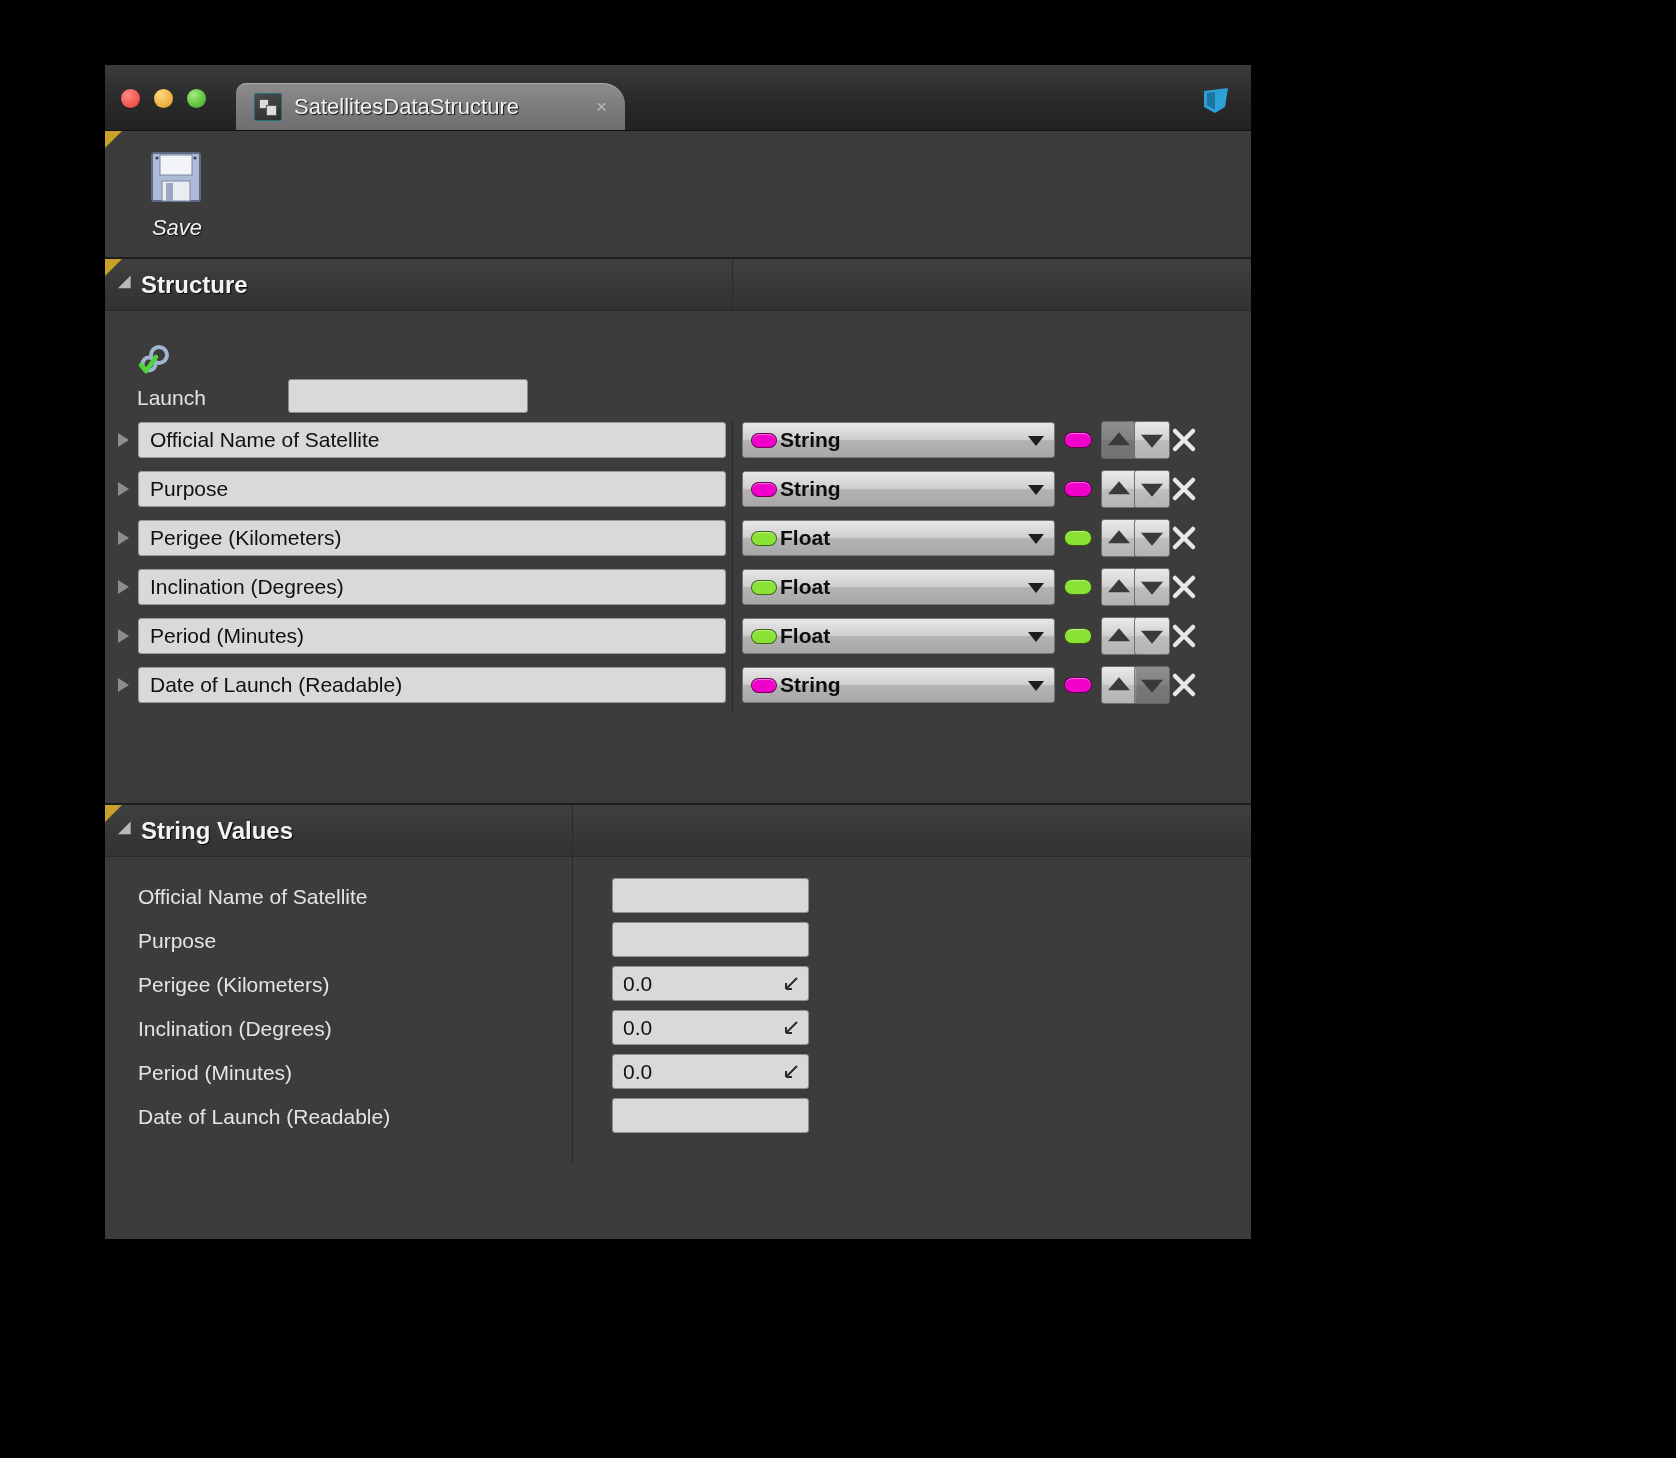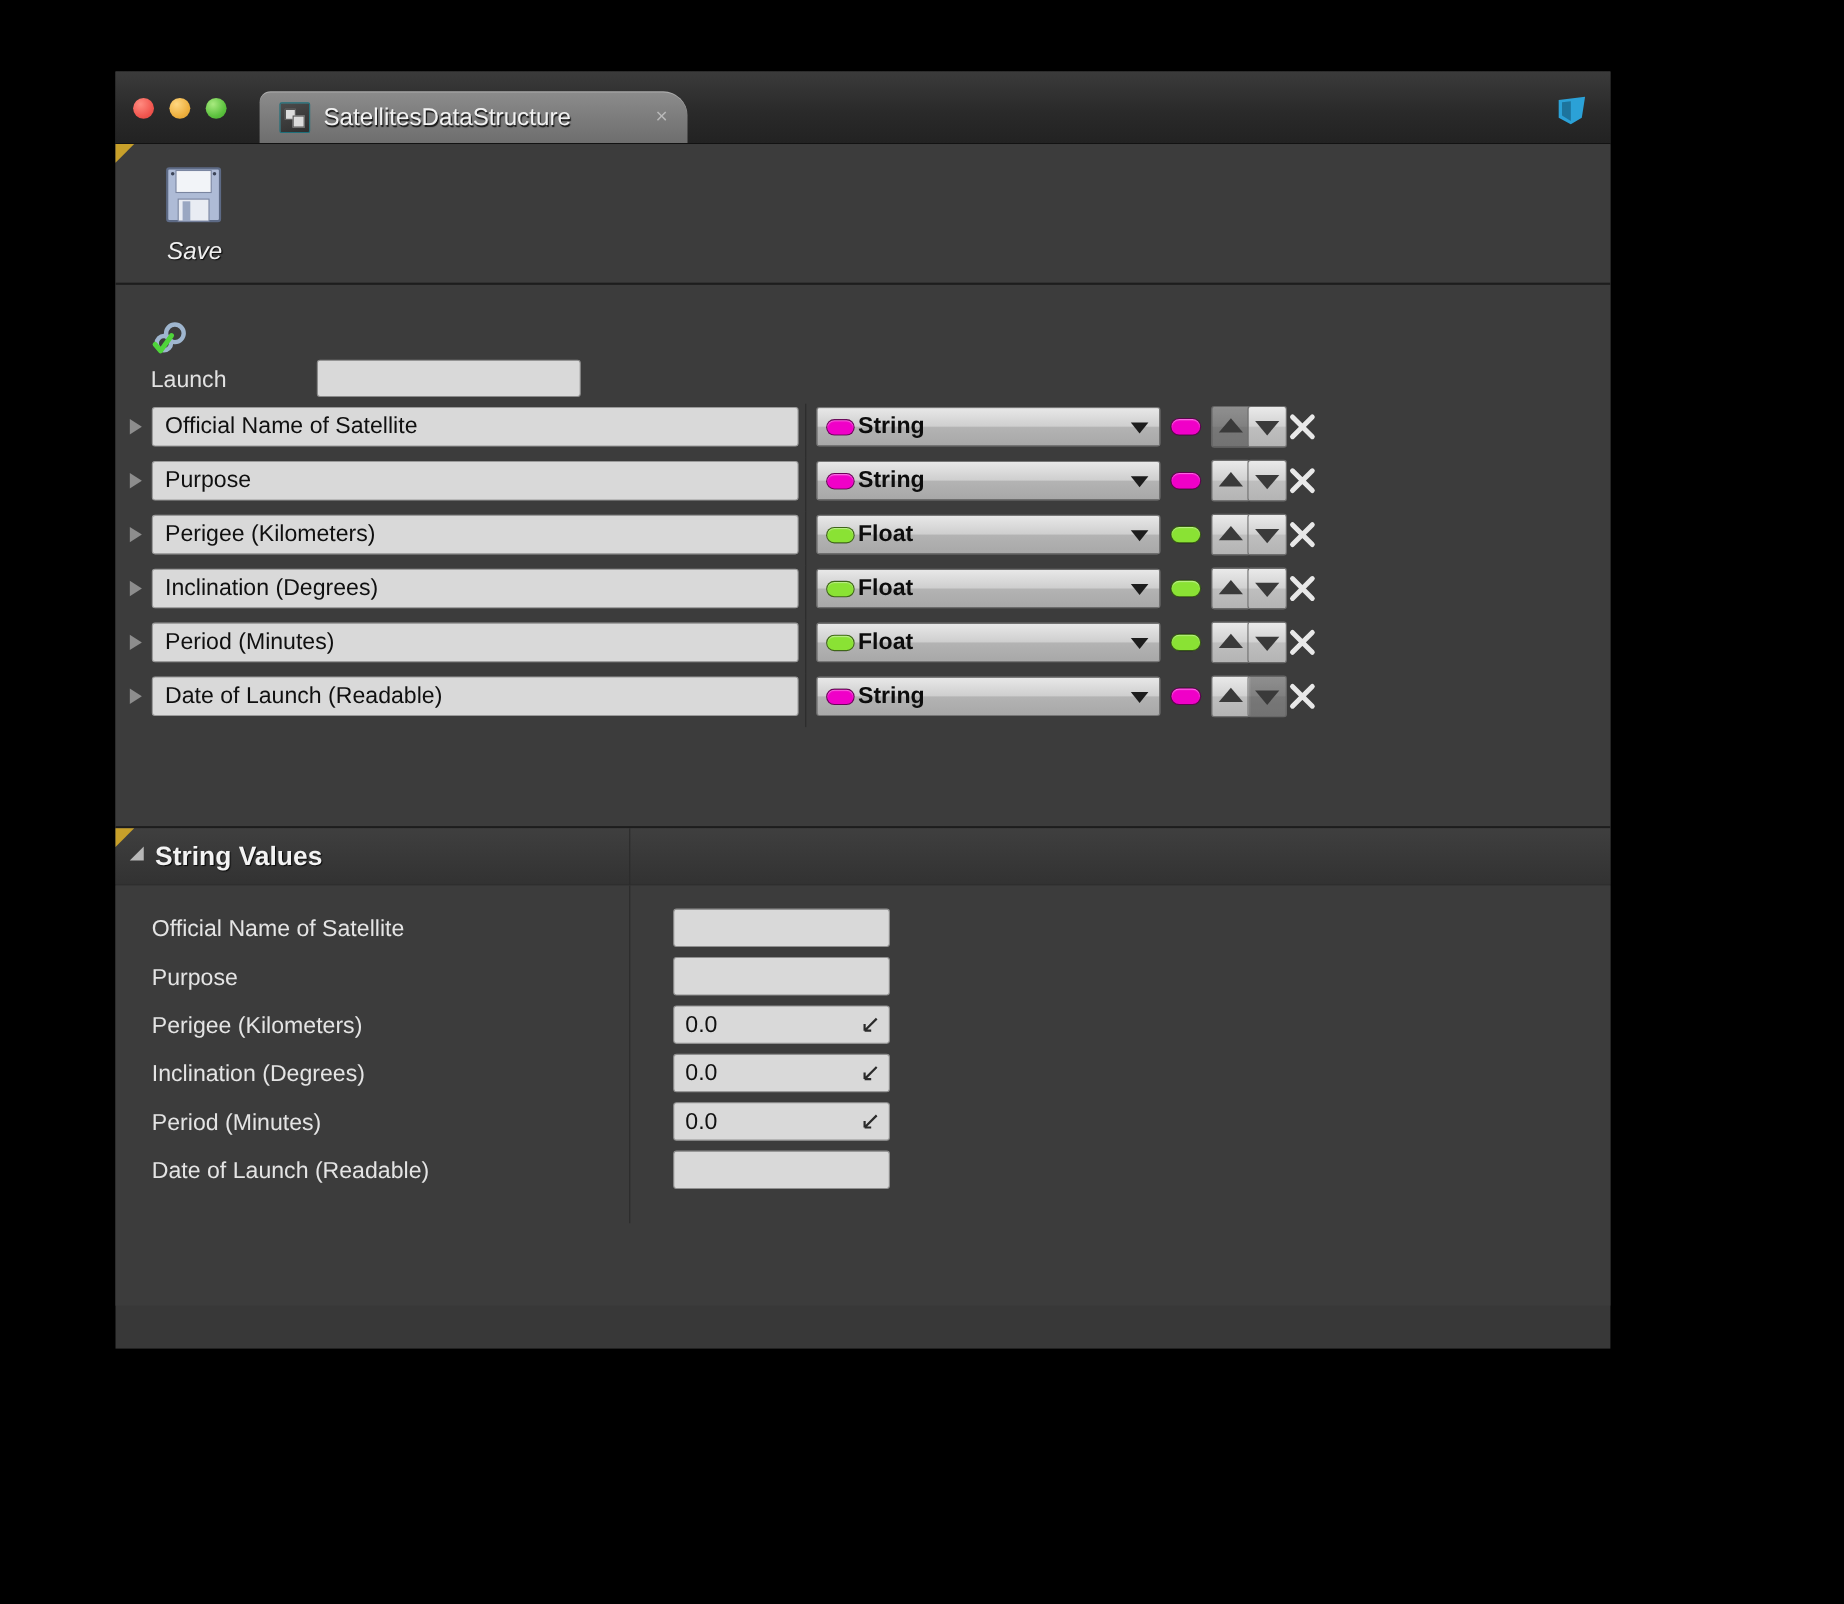--- a/index.html
+++ b/index.html
@@ -13,7 +13,7 @@
   #window {
     position: absolute;
     left: 105px; top: 65px;
-    width: 1359px; height: 1161px;
+    width: 1146px; height: 1161px;
     background: #383838;
     box-shadow: 0 6px 30px rgba(0,0,0,0.8);
   }

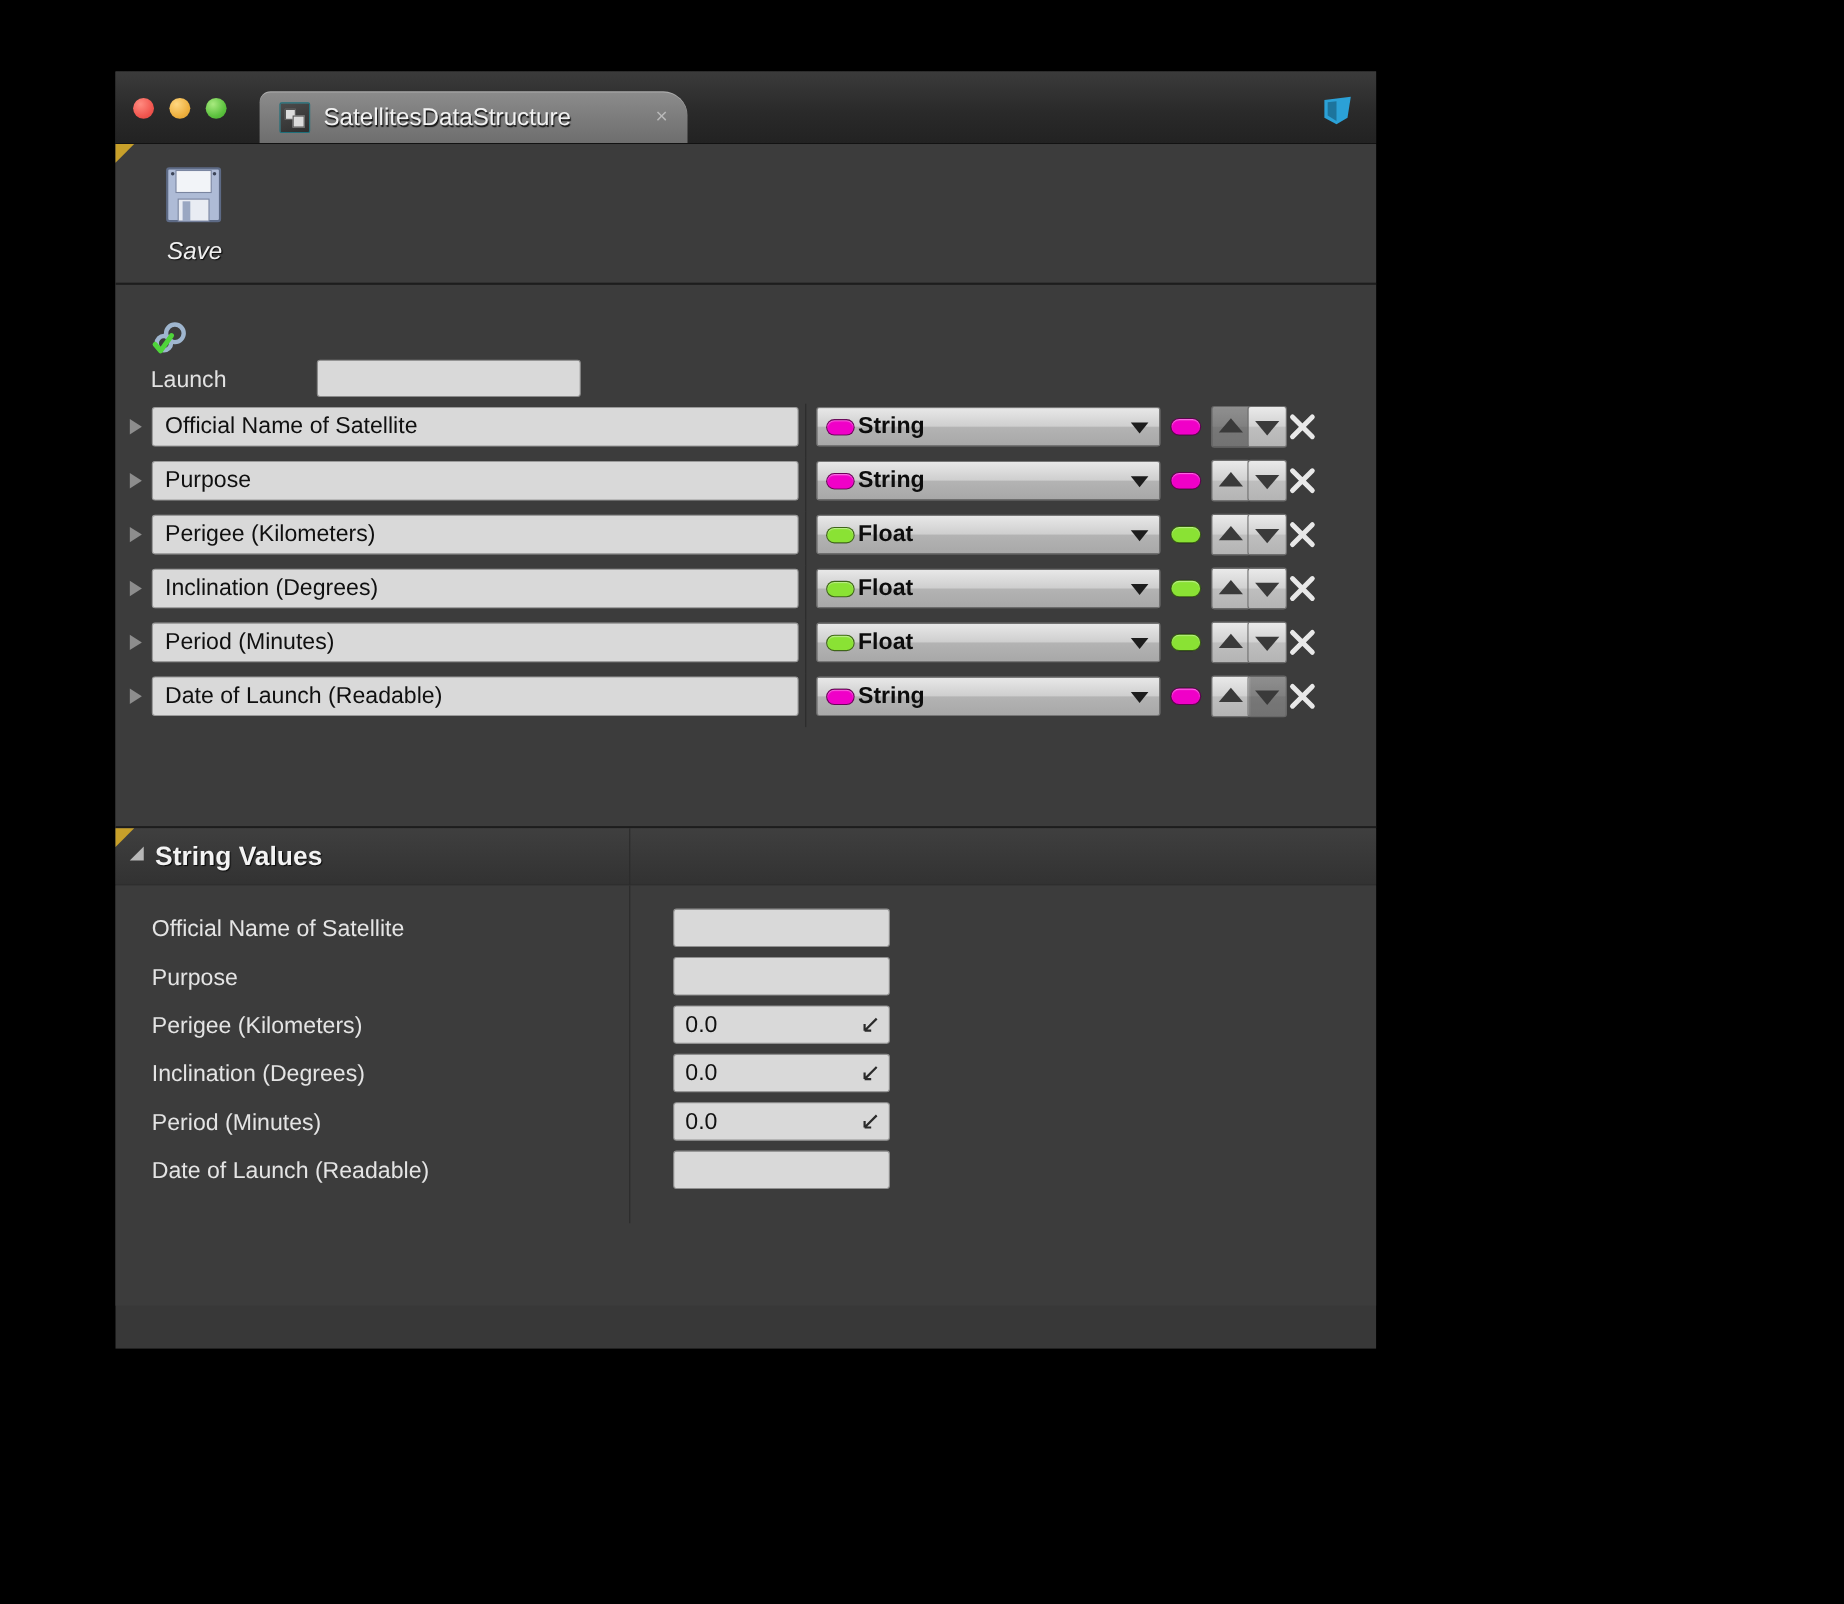--- a/index.html
+++ b/index.html
@@ -248,6 +248,12 @@
 
   </div>
 
+  <div class="section-head">
+    <div class="corner-tri"></div>
+    <div class="sec-tri"></div>
+    <span class="sec-title">Structure</span>
+    <div class="head-split" style="left:627px;"></div>
+  </div>
 
   <div id="structure-body">
 

